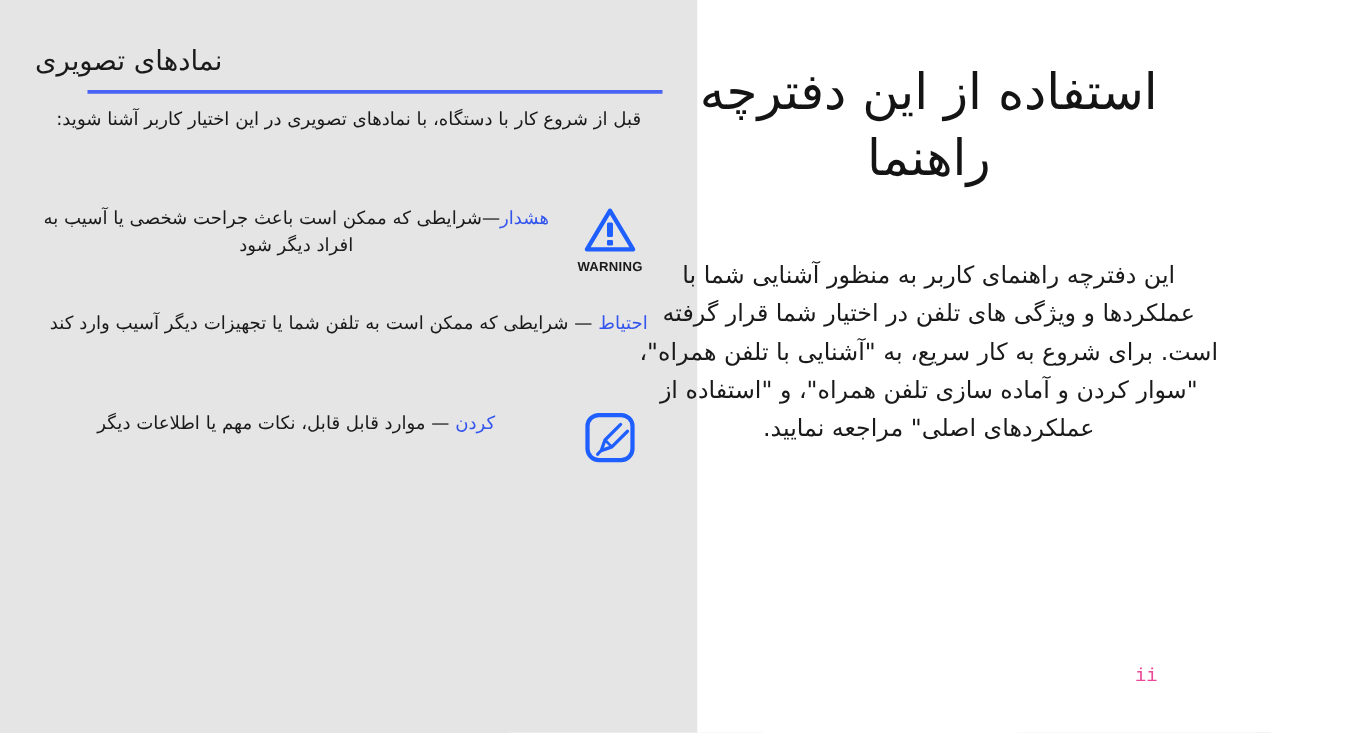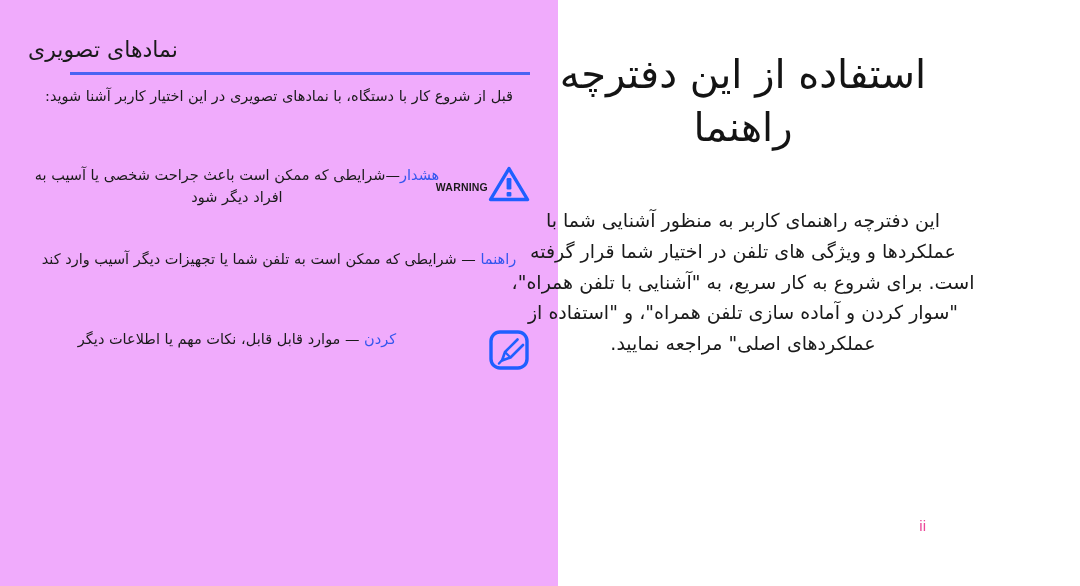--- a/index.html
+++ b/index.html
@@ -28,7 +28,7 @@
     top: 0;
     width: 558px;
     height: 586px;
-    background: #f0abfc;
+    background: #e5e5e5;
     box-sizing: border-box;
     direction: rtl;
   }

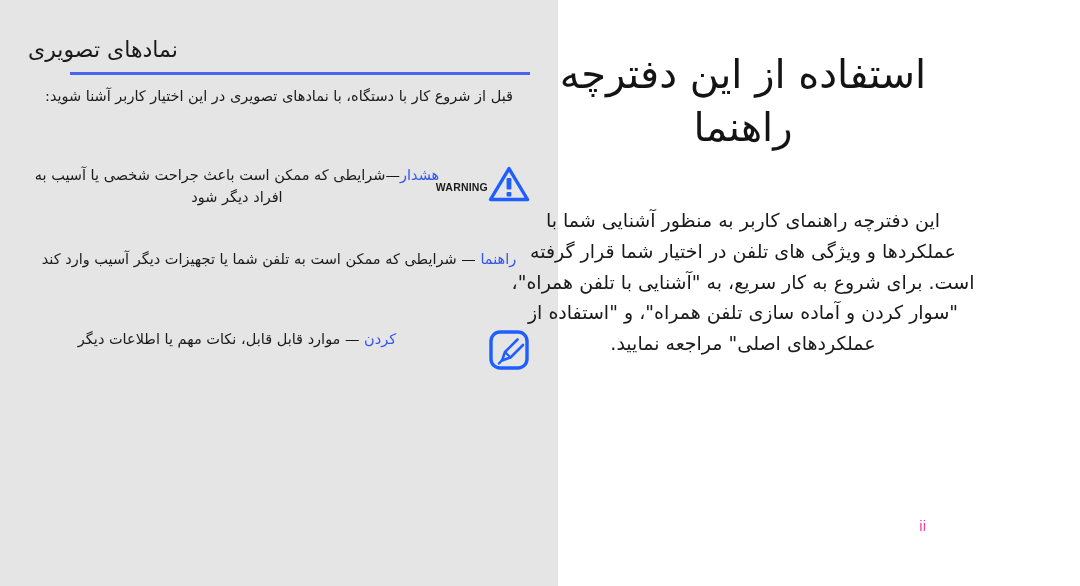--- a/index.html
+++ b/index.html
@@ -85,7 +85,7 @@
     width: 84px;
     flex: 0 0 84px;
     display: flex;
-    flex-direction: row;
+    flex-direction: column;
     align-items: center;
     justify-content: flex-start;
     padding-top: 2px;

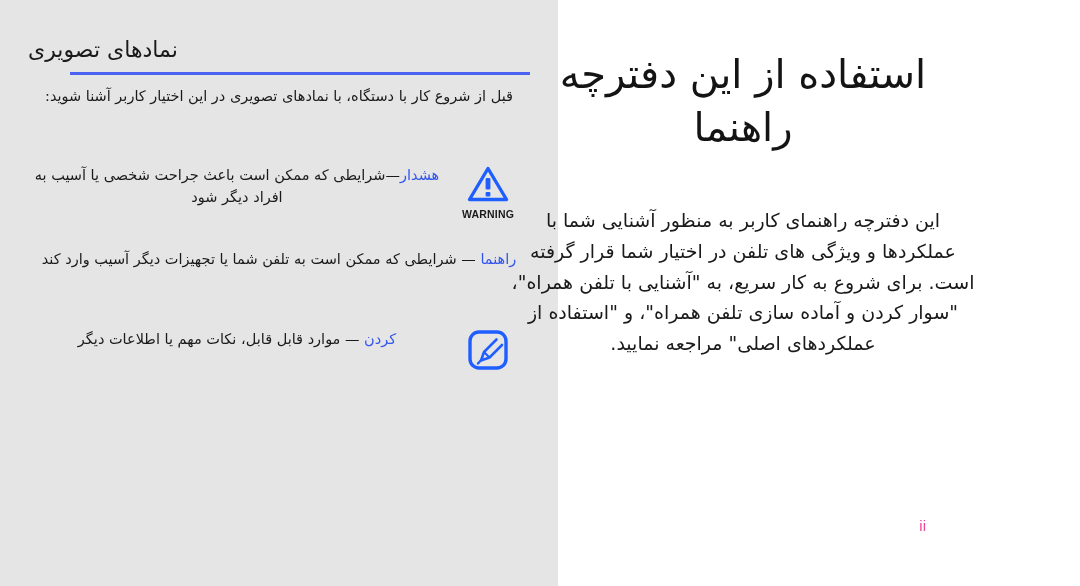--- a/index.html
+++ b/index.html
@@ -193,7 +193,7 @@
 
     <div class="icon-row" id="row-caution">
       <div class="row-text">
-        <span class="kw">راهنما</span><span> — </span><span>شرایطی که ممکن است به تلفن شما یا تجهیزات دیگر آسیب وارد کند</span>
+        <span class="kw">احتیاط</span><span> — </span><span>شرایطی که ممکن است به تلفن شما یا تجهیزات دیگر آسیب وارد کند</span>
       </div>
     </div>
 

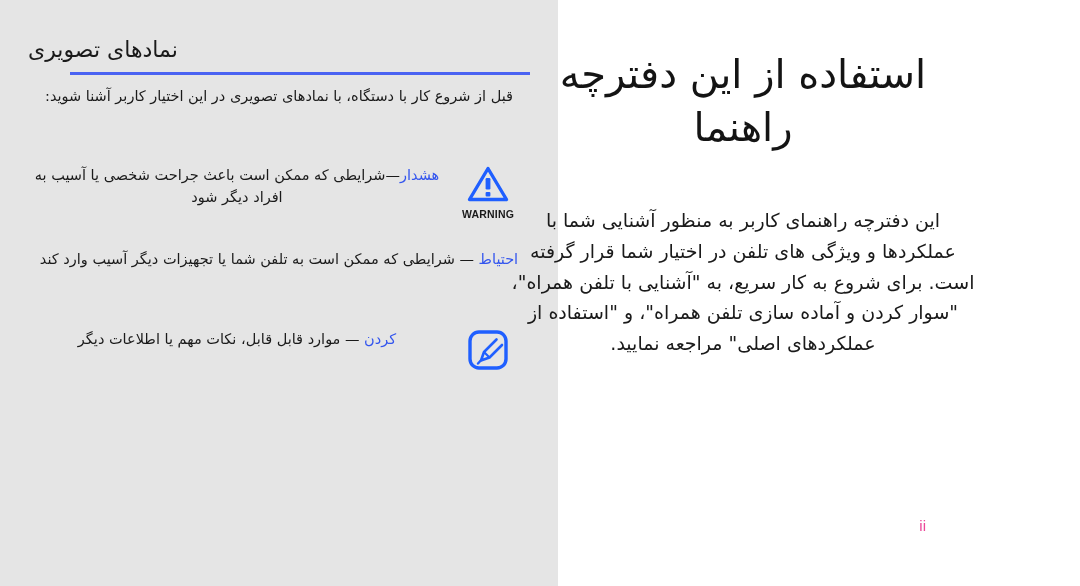--- a/index.html
+++ b/index.html
@@ -155,10 +155,10 @@
   #page-number {
     position: absolute;
     right: 78px;
-    top: 517px;
+    top: 533px;
     font-size: 15px;
     color: #ec4899;
-    font-family: Liberation Sans, sans-serif;
+    font-family: Liberation Mono, monospace;
     direction: ltr;
   }
 </style>

